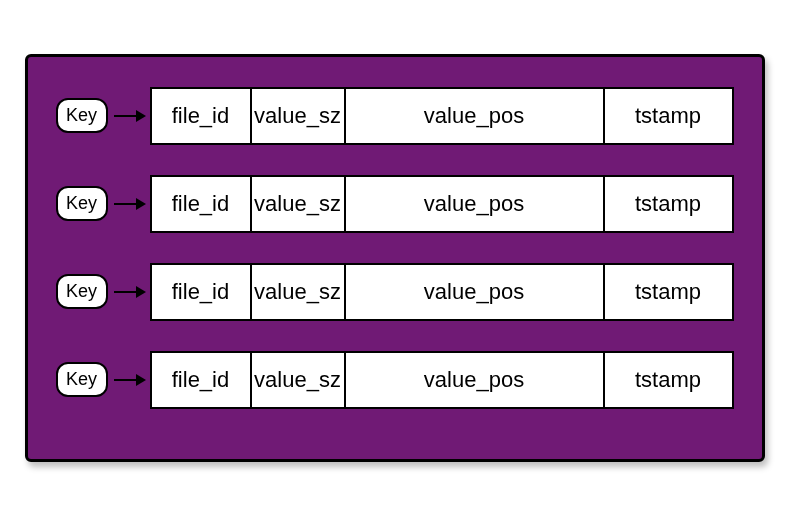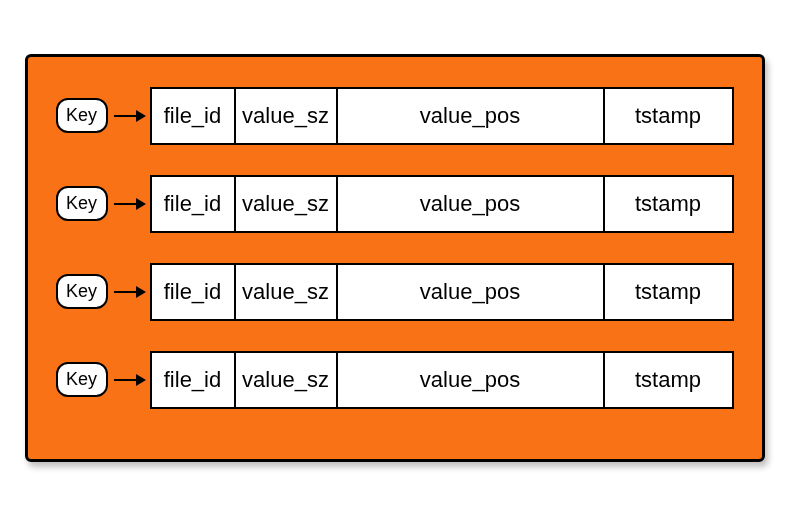--- a/index.html
+++ b/index.html
@@ -22,7 +22,7 @@
       border-radius: 6px;
       box-shadow: 3px 5px 6px rgba(0,0,0,0.25);
       padding: 30px 28px 50px 28px;
-      background: #f97316;
+      background: #701a75;
       width: 740px;
     }
     .row {

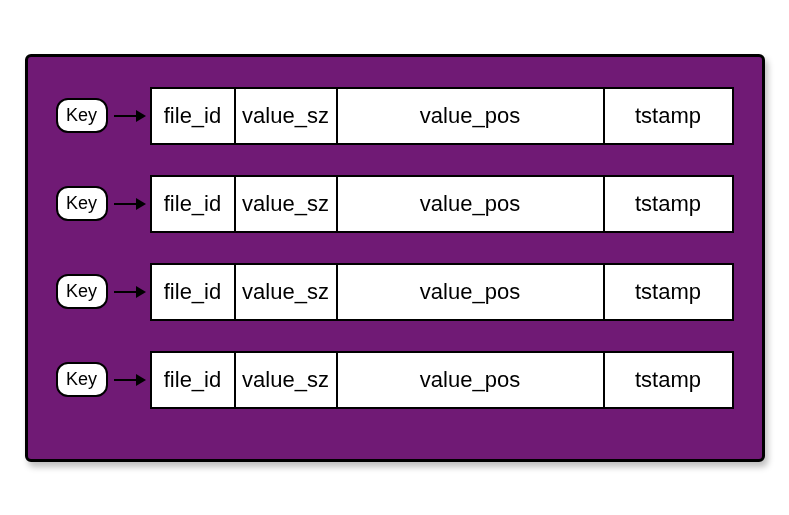--- a/index.html
+++ b/index.html
@@ -79,7 +79,7 @@
     .cell:last-child {
       border-right: 2px solid #000;
     }
-    .cell.file-id { width: 84px; }
+    .cell.file-id { width: 100px; }
     .cell.value-sz { width: 102px; text-align: center; }
     .cell.value-pos { flex: 1; }
     .cell.tstamp { width: 131px; }

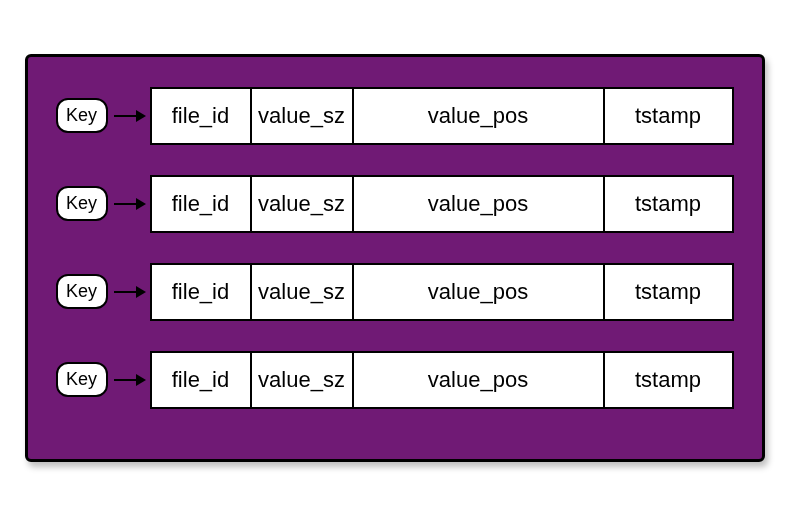--- a/index.html
+++ b/index.html
@@ -80,7 +80,7 @@
       border-right: 2px solid #000;
     }
     .cell.file-id { width: 100px; }
-    .cell.value-sz { width: 102px; text-align: center; }
+    .cell.value-sz { width: 94px; text-align: center; }
     .cell.value-pos { flex: 1; }
     .cell.tstamp { width: 131px; }
   </style>

